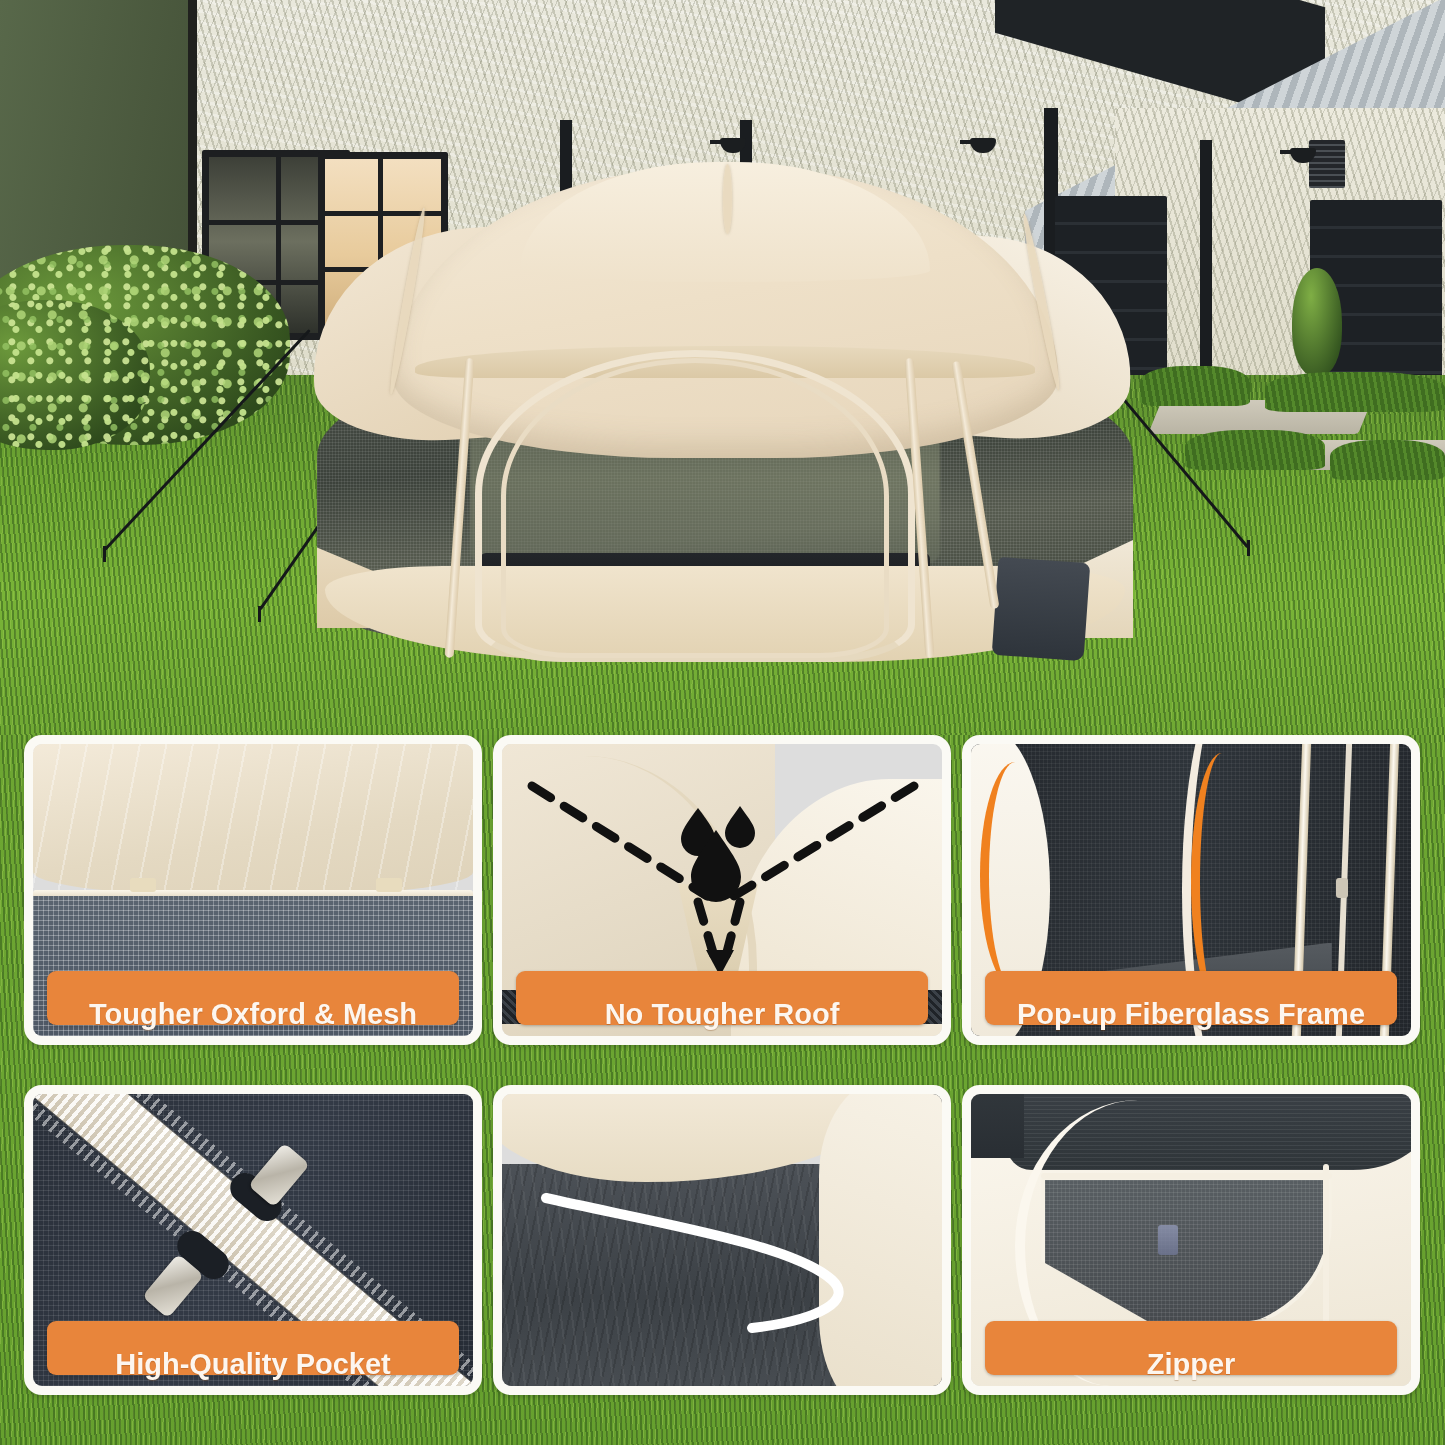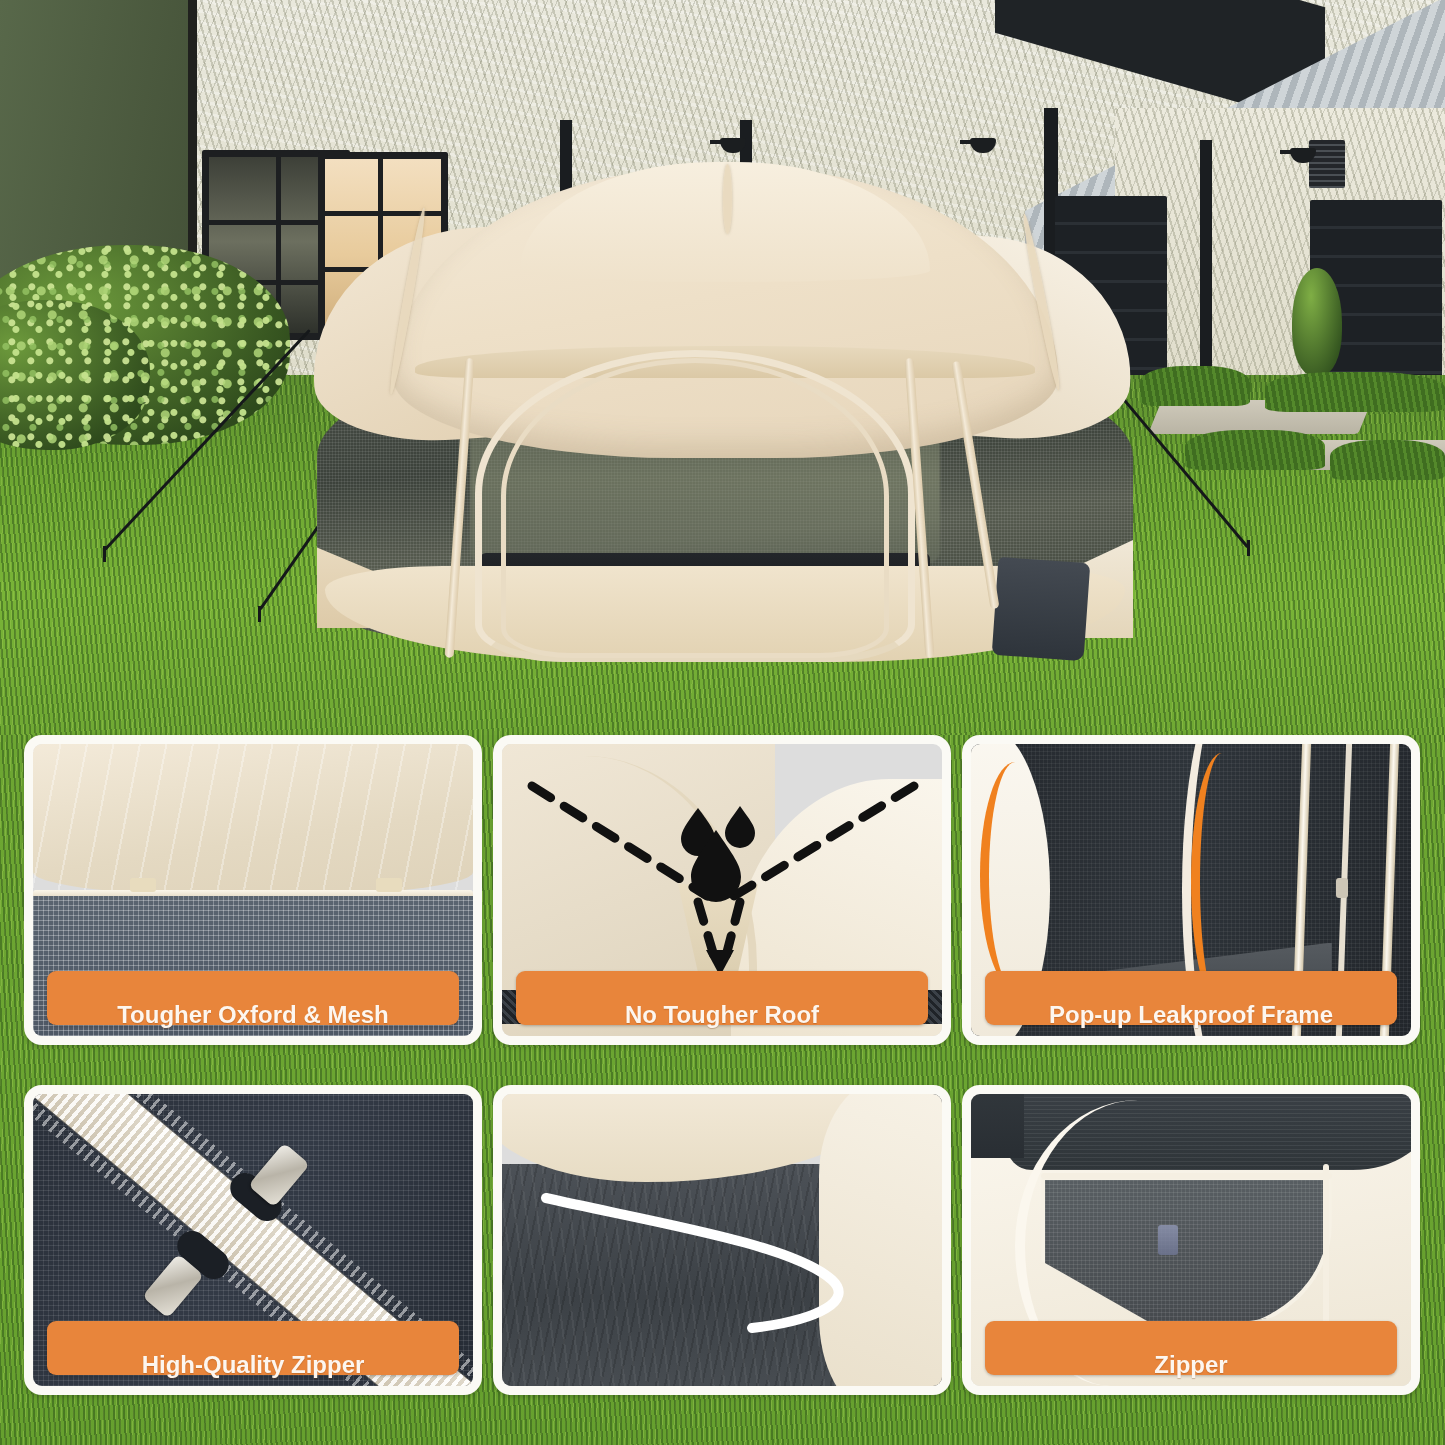--- a/index.html
+++ b/index.html
@@ -245,7 +245,7 @@
     z-index: 6;
   }
   .cap span {
-    color:#fdf6ef; font-size:24px; font-weight:bold; white-space:nowrap;
+    color:#fdf6ef; font-size:29px; font-weight:bold; white-space:nowrap;
     text-shadow: 0 1px 1px rgba(120,60,10,.3);
     margin-top: 33px;
   }

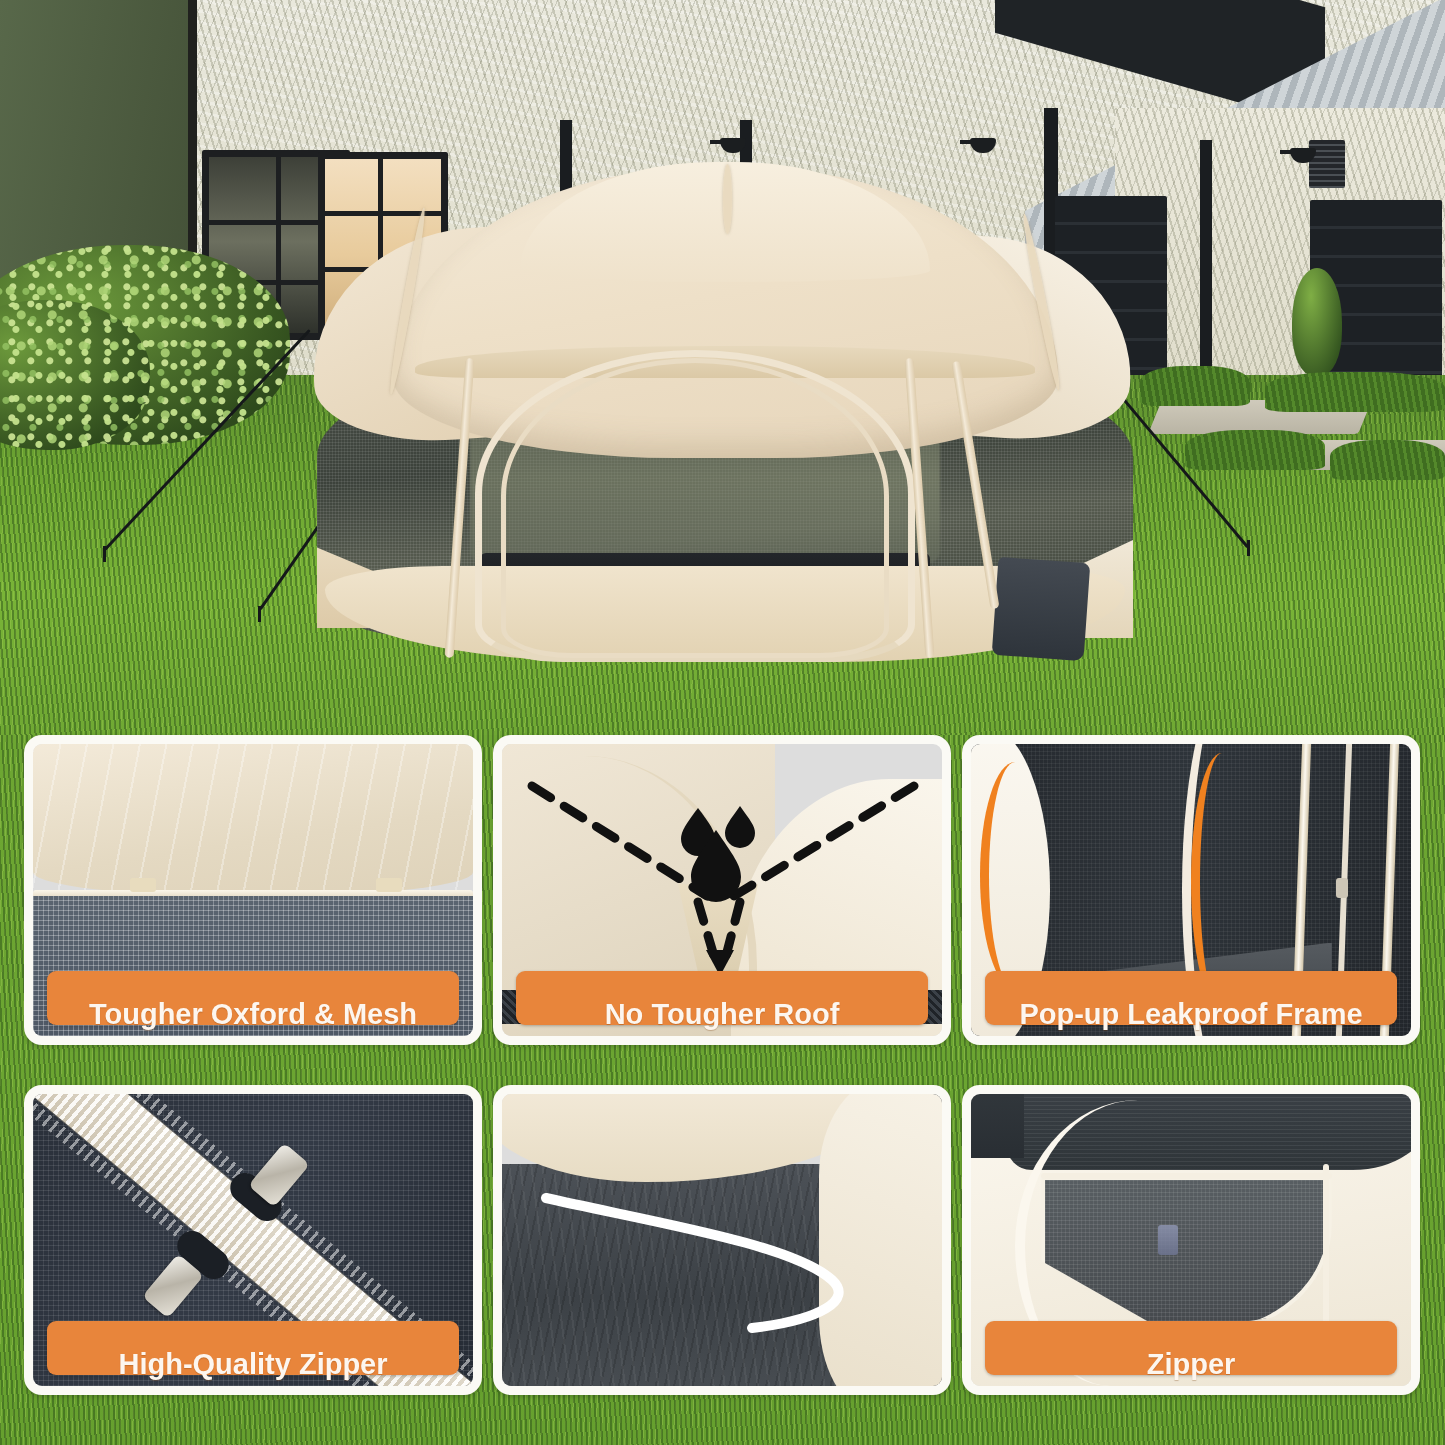--- a/index.html
+++ b/index.html
@@ -521,7 +521,7 @@
         <div class="t3-orange" style="left: 50%; top: 3%; width: 14%; height: 88%; border-left-color: rgb(240, 129, 31);"></div>
       </div>
       <div class="cap">
-        <span>Pop-up Leakproof Frame</span>
+        <span>Pop-up Fiberglass Frame</span>
       </div>
     </div>
 

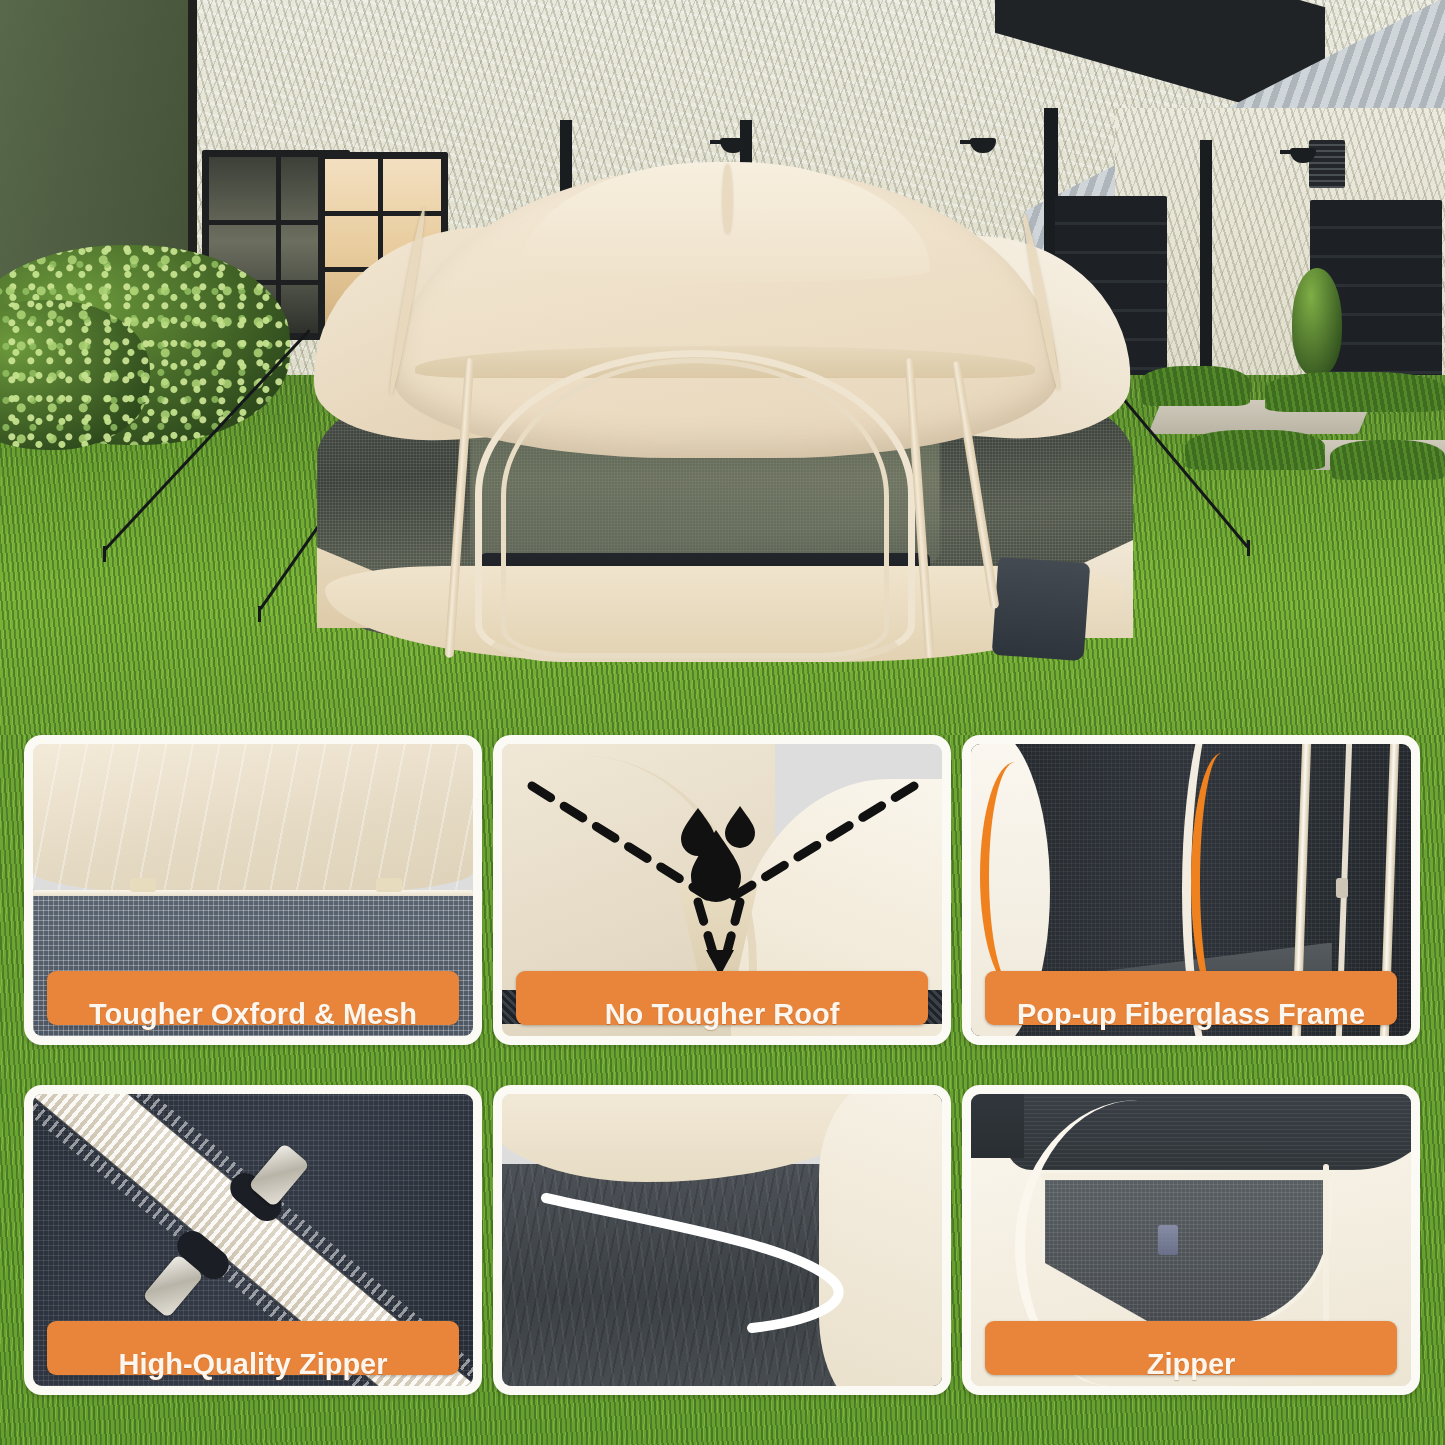--- a/index.html
+++ b/index.html
@@ -538,7 +538,7 @@
         <div class="t4-pull" style="left:28%;top:56%;"></div>
       </div>
       <div class="cap">
-        <span>High-Quality Zipper</span>
+        <span>High-Quality Pocket</span>
       </div>
     </div>
 

